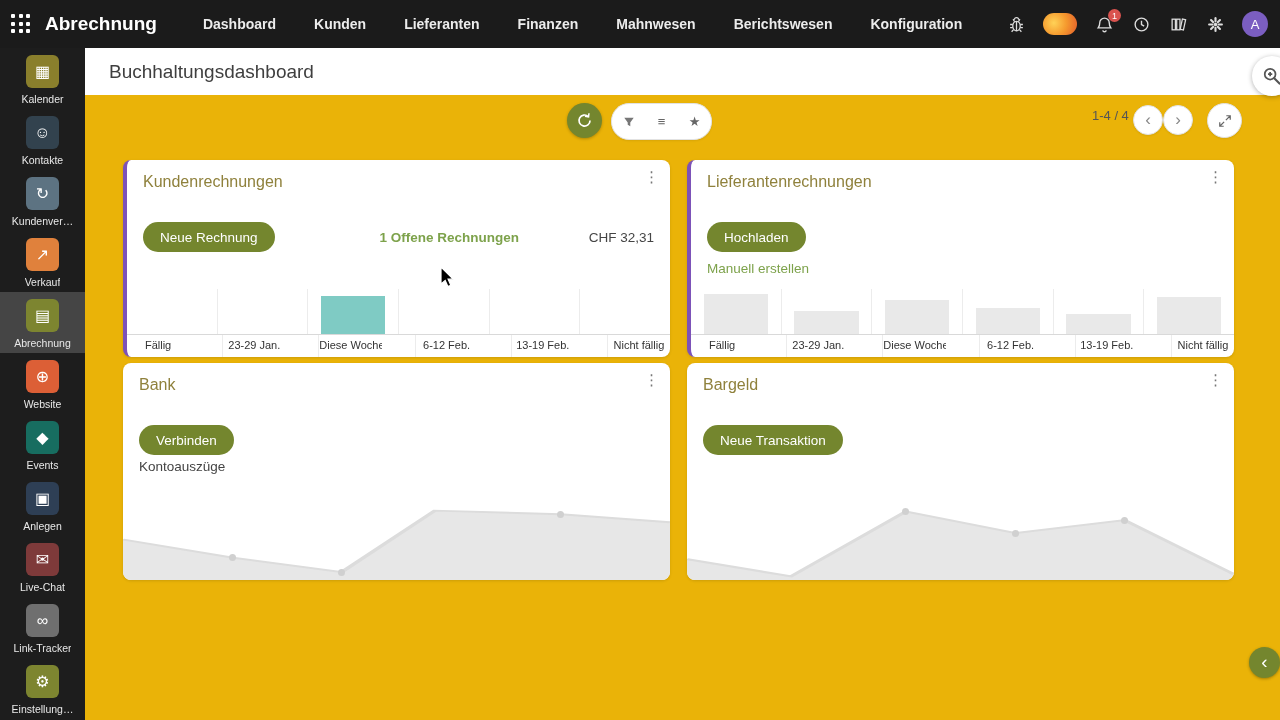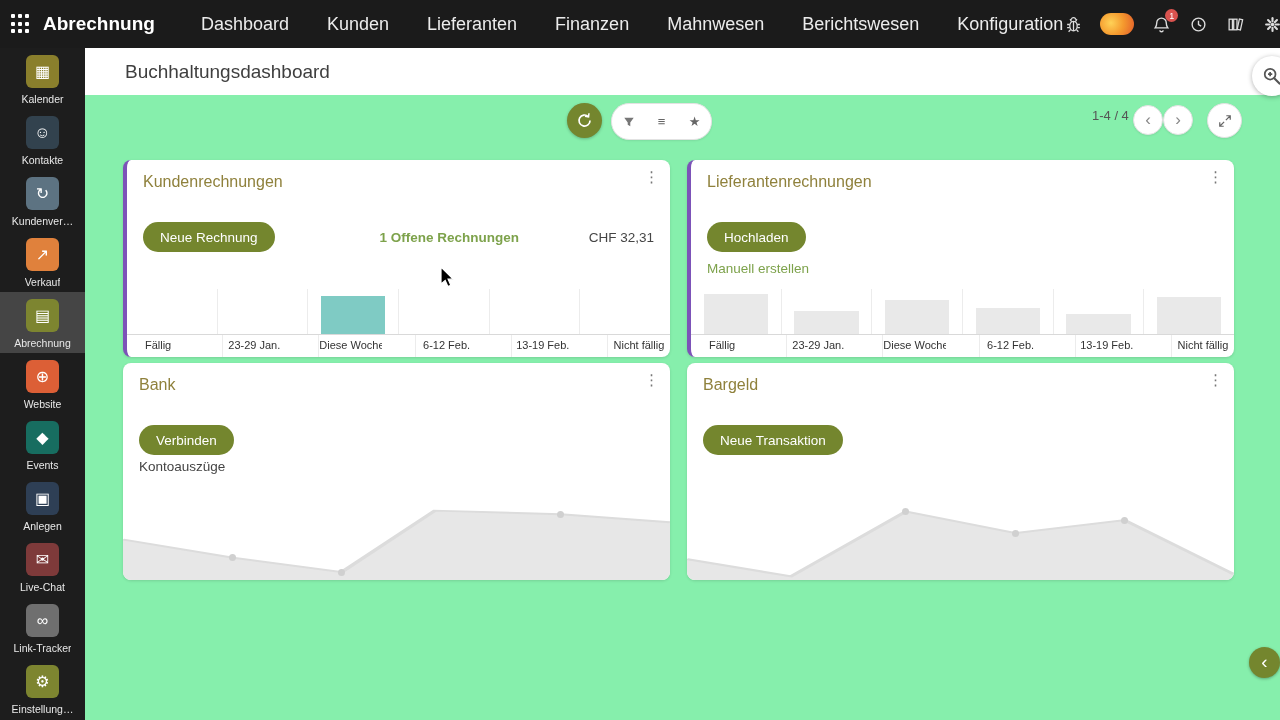--- a/index.html
+++ b/index.html
@@ -3,7 +3,7 @@
 <meta charset="utf-8">
 <style>
   html,body{margin:0;padding:0;background:#000;}
-  .screen{position:relative;width:1280px;height:720px;overflow:hidden;background:#86efac;
+  .screen{position:relative;width:1280px;height:720px;overflow:hidden;background:#eab308;
           font-family:"Liberation Sans",sans-serif;}
 
   

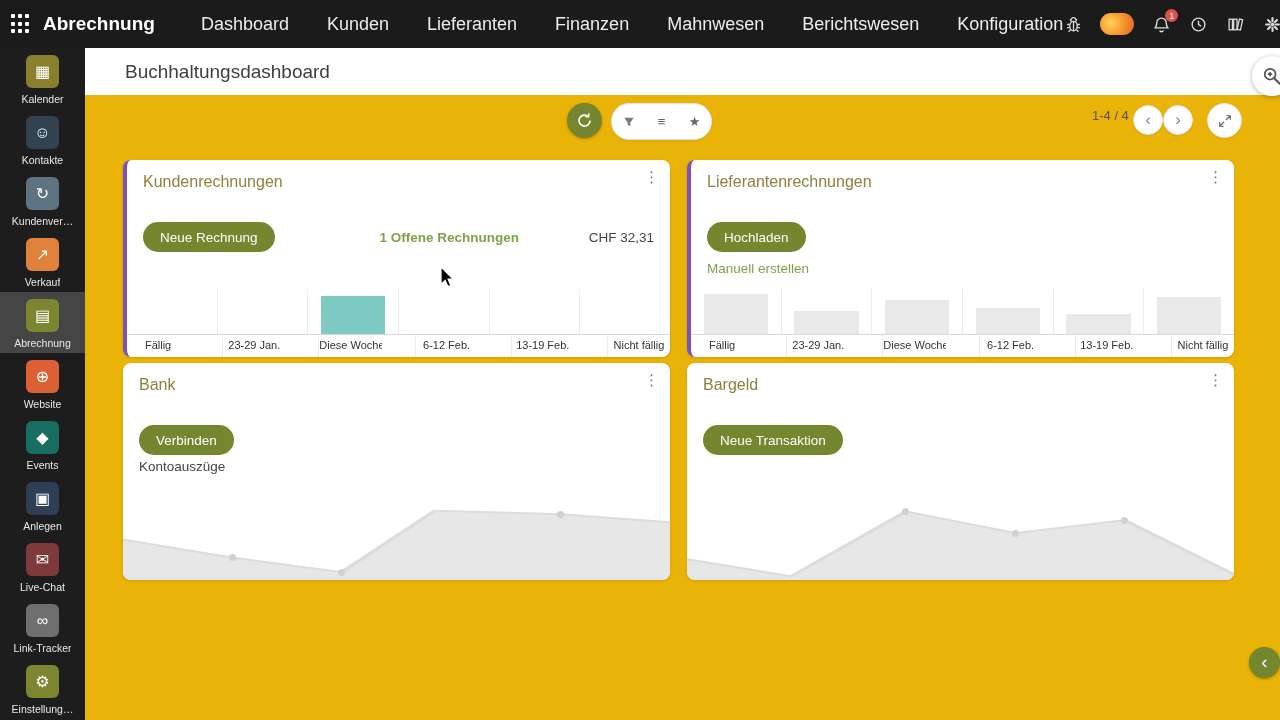--- a/index.html
+++ b/index.html
@@ -14,7 +14,7 @@
   .apps-grid i{width:4px;height:4px;background:#fff;border-radius:1px;}
   .app-title{color:#fff;font-size:19px;font-weight:700;margin-left:14px;cursor:pointer;}
   .nav-menu{display:flex;gap:38px;margin-left:46px;}
-  .nav-item{color:#ececec;font-size:18px;cursor:pointer;white-space:nowrap;}
+  .nav-item{color:#ececec;font-size:14px;cursor:pointer;white-space:nowrap;font-weight:bold;}
   .nav-right{margin-left:auto;display:flex;align-items:center;gap:17px;margin-right:12px;}
   .nav-ic{width:20px;height:20px;position:relative;display:flex;align-items:center;
           justify-content:center;cursor:pointer;}

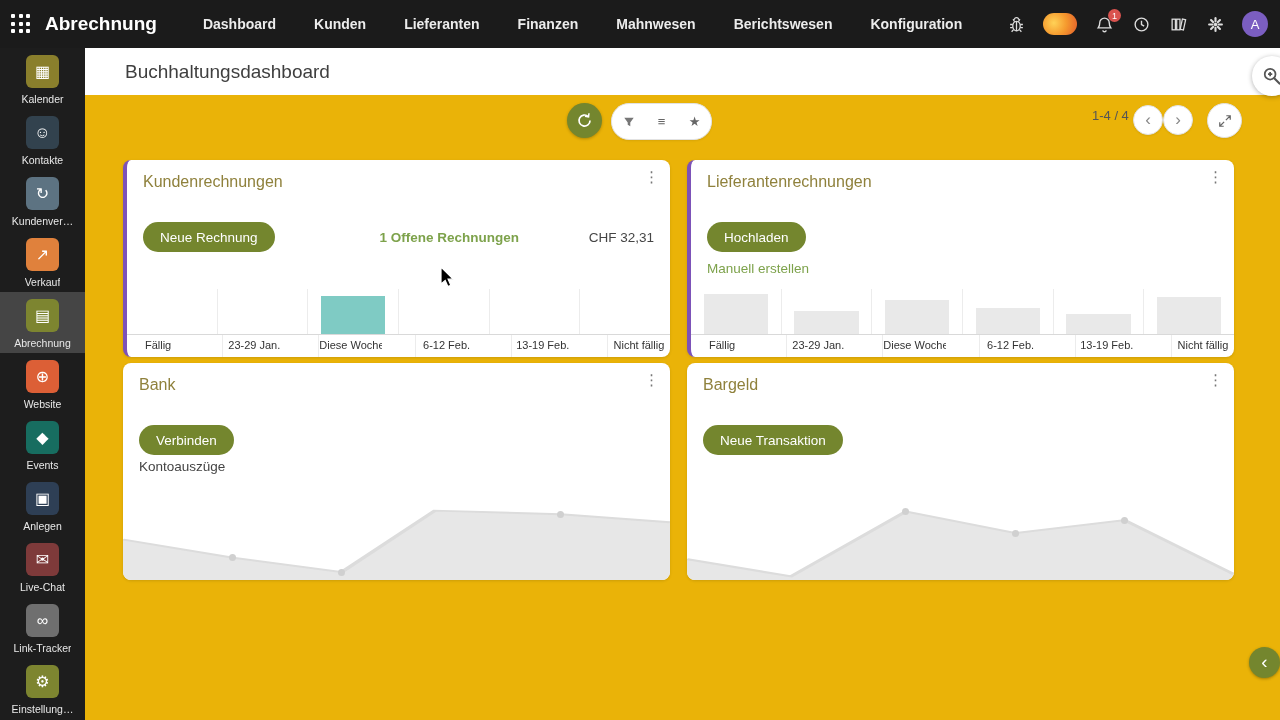--- a/index.html
+++ b/index.html
@@ -39,7 +39,7 @@
   
   .main{position:absolute;left:85px;top:48px;right:0;bottom:0;}
   .header-band{height:47px;background:#fff;display:flex;align-items:center;}
-  .page-title{font-size:19px;color:#3f3f3f;font-weight:400;margin:0 0 0 40px;}
+  .page-title{font-size:19px;color:#3f3f3f;font-weight:400;margin:0 0 0 24px;}
   .search-bar{margin-left:auto;margin-right:37px;width:563px;height:34px;background:#fff;
               border:1px solid #d8d8d8;border-radius:17px;display:flex;align-items:center;
               padding:0 3px;box-sizing:border-box;cursor:text;}

